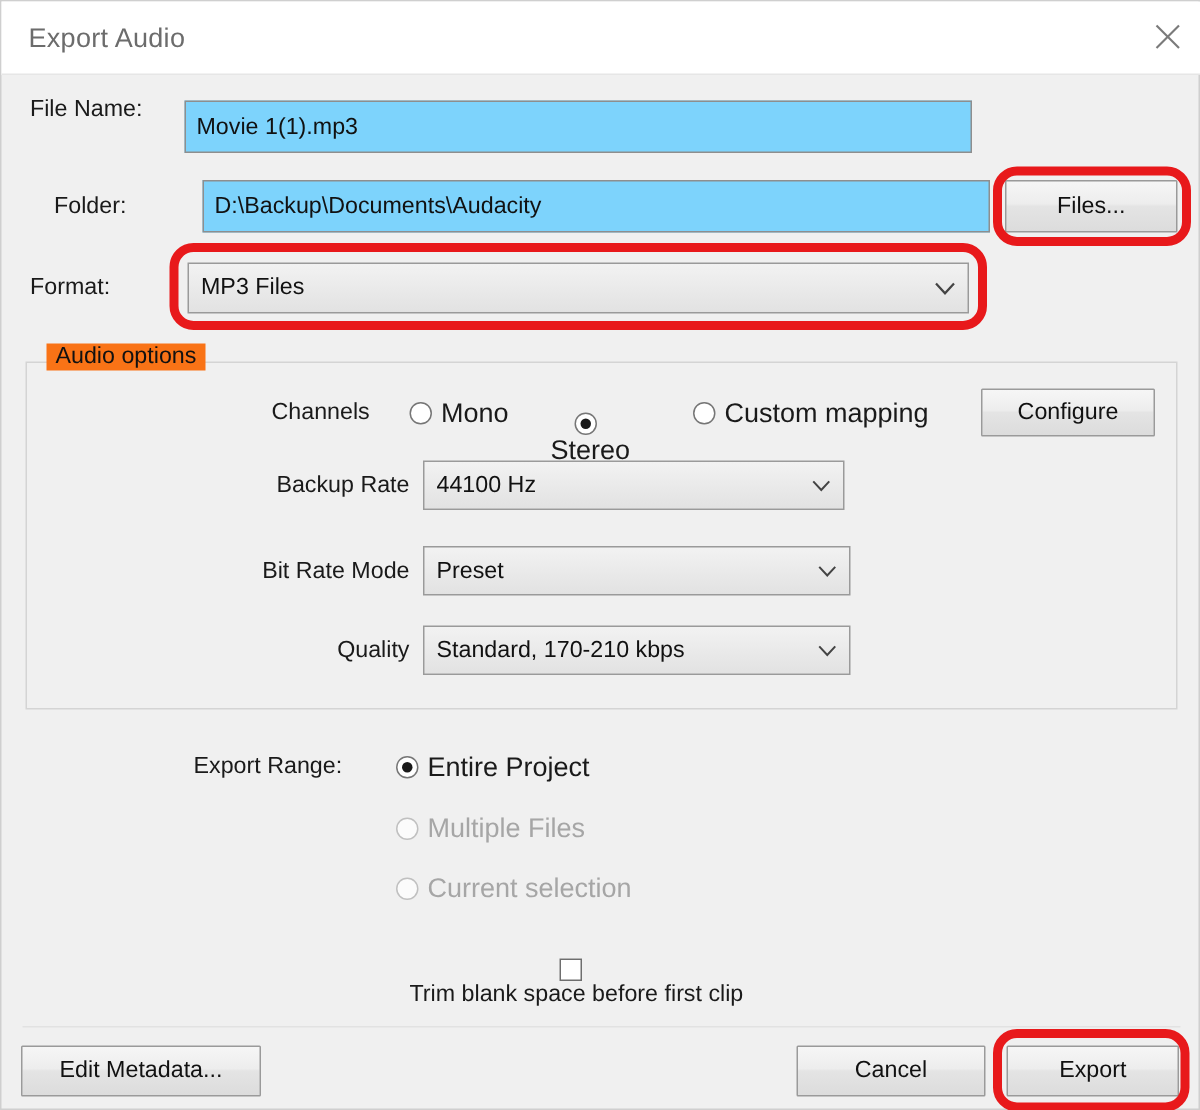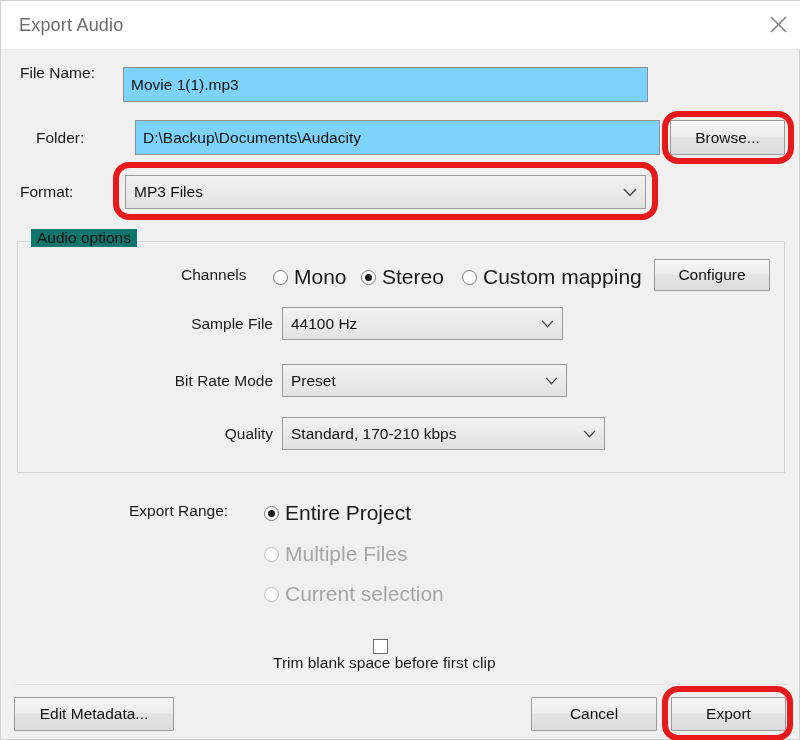--- a/index.html
+++ b/index.html
@@ -238,7 +238,7 @@
 
   <div class="lbl" style="left:19px; top:128px;margin-left:16px;">Folder:</div>
   <div class="textbox" style="left:122px; top:119px; width:525px; height:35px;margin-left:12px;">D:\Backup\Documents\Audacity</div>
-  <div class="btn" style="left:669px; top:119px; width:115px; height:35px;">Browse...</div>
+  <div class="btn" style="left:669px; top:119px; width:115px; height:35px;">Files...</div>
   <div class="ring" style="left:661px; top:110px; width:132px; height:53px;"></div>
 
   <div class="lbl" style="left:19px; top:182px;">Format:</div>

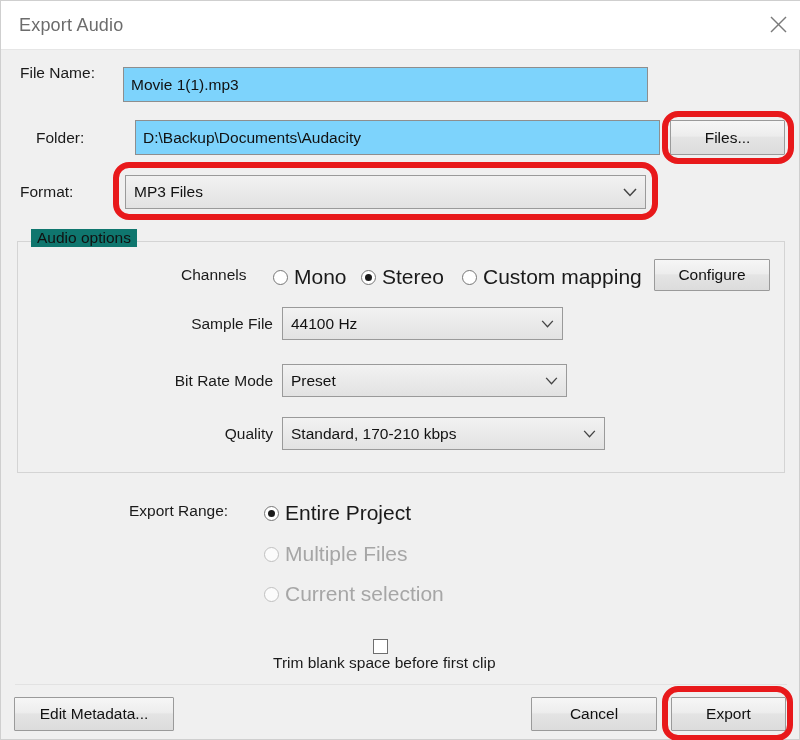--- a/index.html
+++ b/index.html
@@ -136,7 +136,7 @@
     position: absolute;
     left: 30px;
     top: 228px;
-    background: #0f766e;
+    background: #f97316;
     padding: 0 6px;
     font-size: 15.5px;
     color: #111;

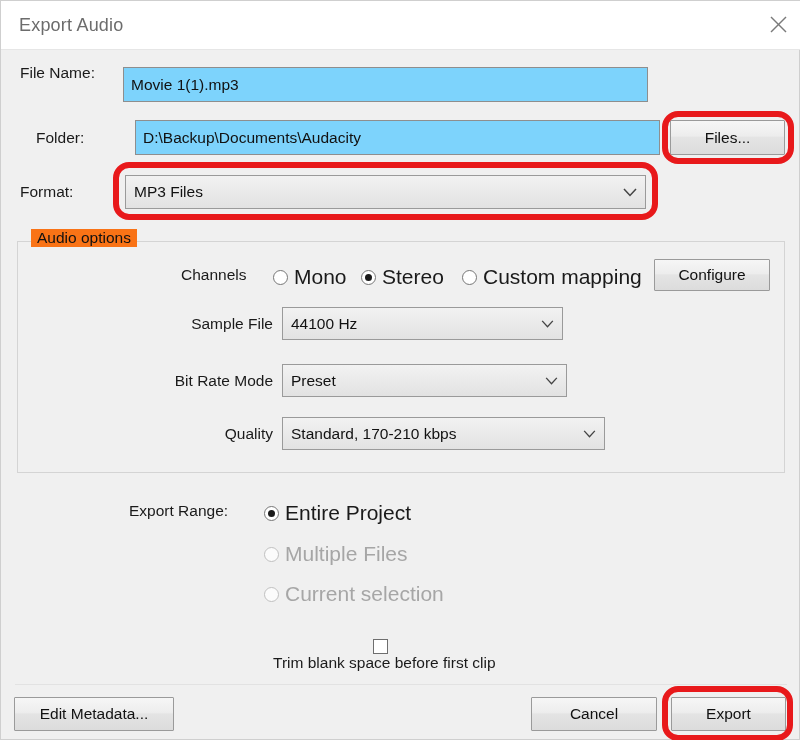--- a/index.html
+++ b/index.html
@@ -171,7 +171,7 @@
   }
   .radio .rlabel {
     margin-left: 6px;
-    font-size: 21px;
+    font-size: 18px;
     color: #1a1a1a;
   }
   .radio.disabled .dot { border-color: #c0c0c0; background: #fbfbfb; }

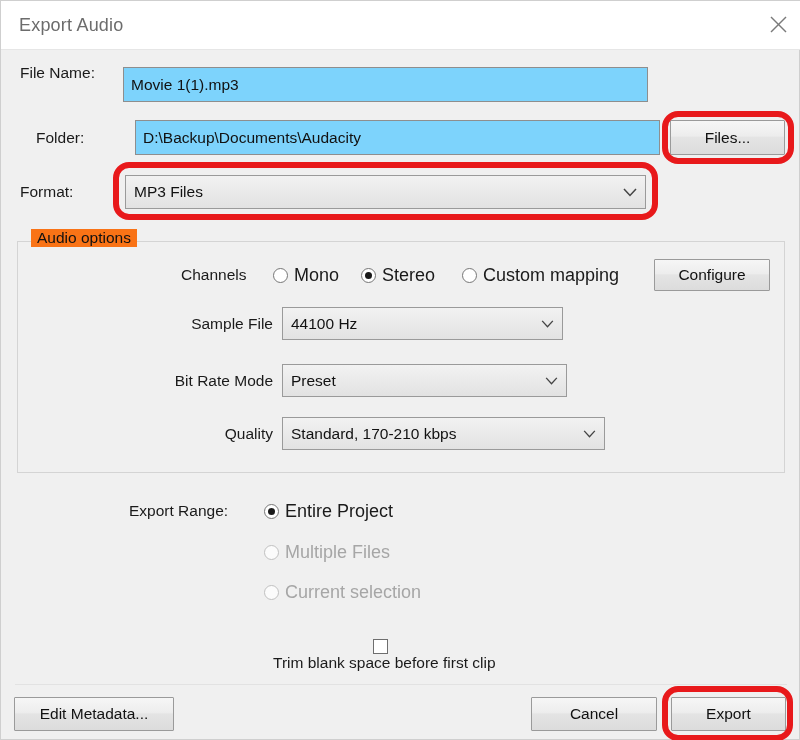--- a/index.html
+++ b/index.html
@@ -262,7 +262,7 @@
     <span class="rlabel">Mono</span>
   </div>
 
-  <div class="radio checked" style="left:360px; top:264px;">
+  <div class="radio checked" style="left:360px; top:274px;flex-direction:column;">
     <span class="dot"></span>
     <span class="rlabel">Stereo</span>
   </div>

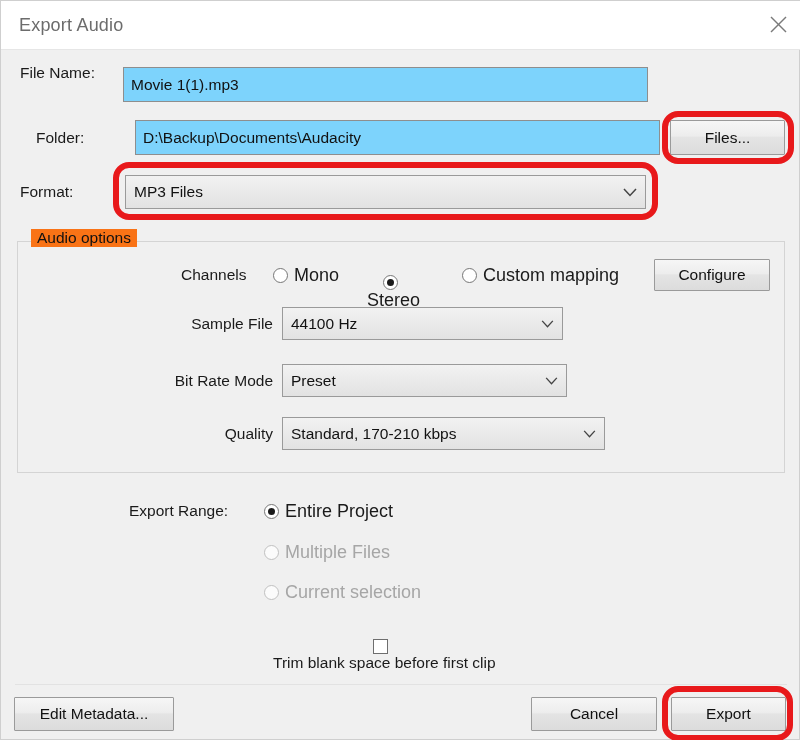--- a/index.html
+++ b/index.html
@@ -274,7 +274,7 @@
 
   <div class="btn" style="left:653px; top:258px; width:116px; height:32px;">Configure</div>
 
-  <div class="lbl right" style="left:152px; top:314px; width:120px;">Sample File</div>
+  <div class="lbl right" style="left:152px; top:314px; width:120px;">Backup Rate</div>
   <div class="combo" style="left:281px; top:306px; width:281px; height:33px;">
     <span class="combo-text">44100 Hz</span>
     <span class="chev">

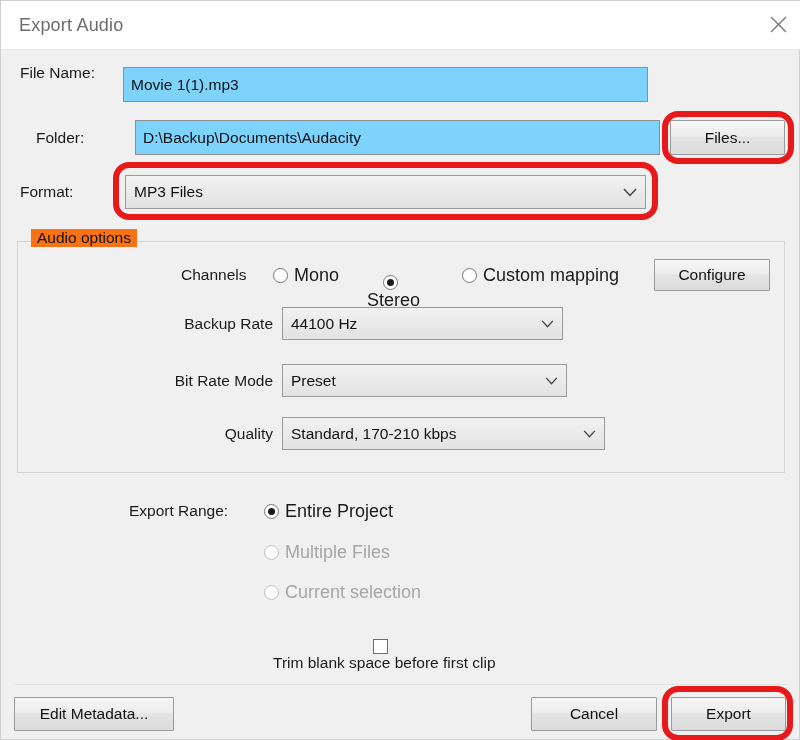--- a/index.html
+++ b/index.html
@@ -295,7 +295,7 @@
   </div>
 
   <div class="lbl right" style="left:150px; top:424px; width:122px;">Quality</div>
-  <div class="combo" style="left:281px; top:416px; width:323px; height:33px;">
+  <div class="combo" style="left:281px; top:416px; width:285px; height:33px;">
     <span class="combo-text">Standard, 170-210 kbps</span>
     <span class="chev">
       <svg width="13" height="8" viewBox="0 0 14 9" aria-hidden="true">

